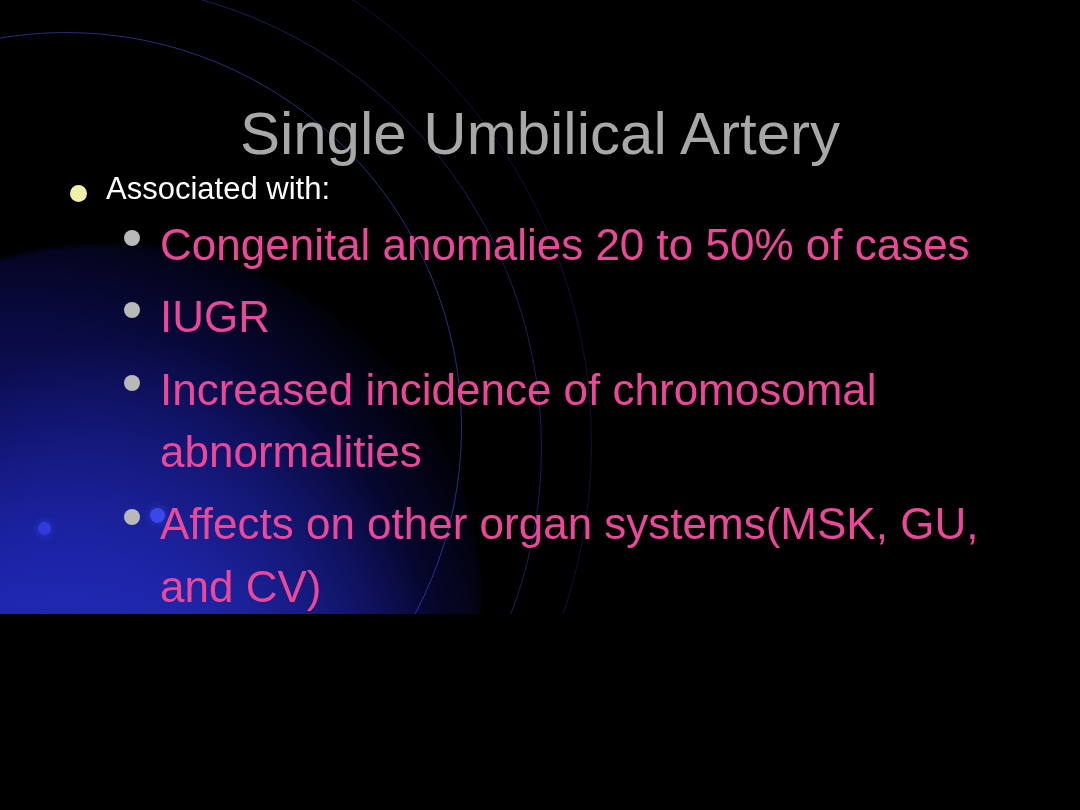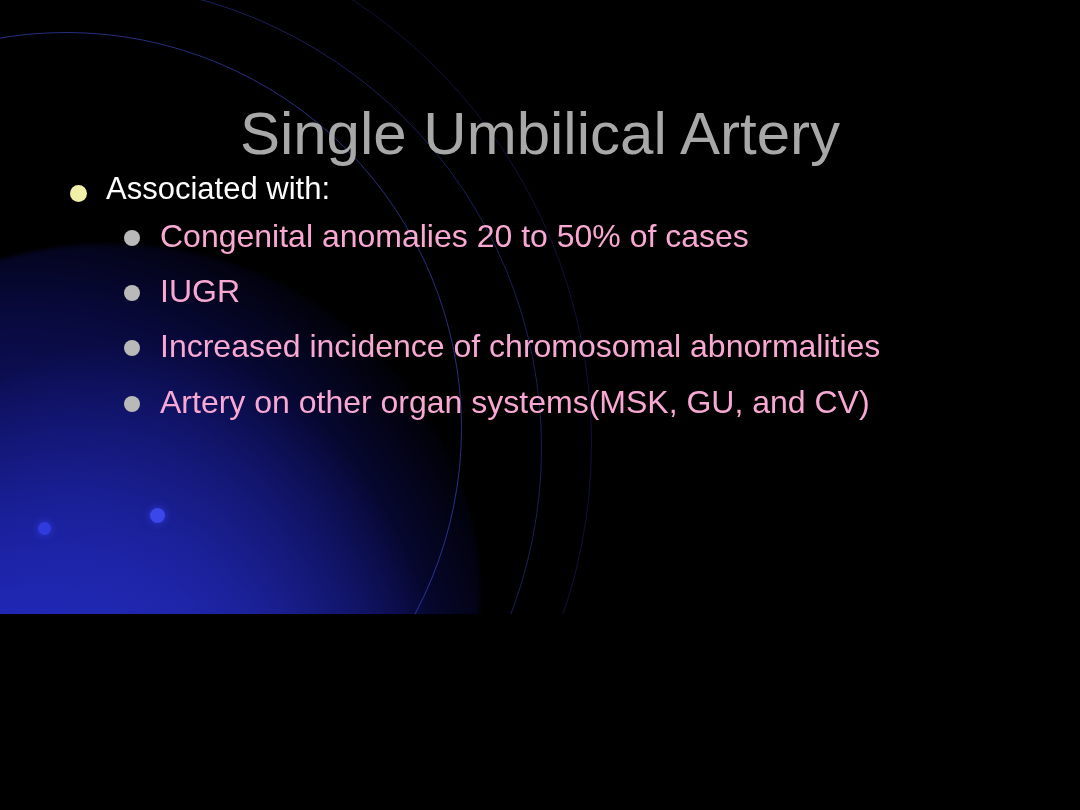--- a/index.html
+++ b/index.html
@@ -135,10 +135,10 @@
   ul.level2 > li.l2 {
     position: relative;
     padding-left: 54px;
-    font-size: 32px;
+    font-size: 44px;
     line-height: 1.42;
     margin-bottom: 10px;
-    color: #f9a8d4;
+    color: #ec4899;
   }
   ul.level2 > li.l2 > .bullet2 {
     position: absolute;

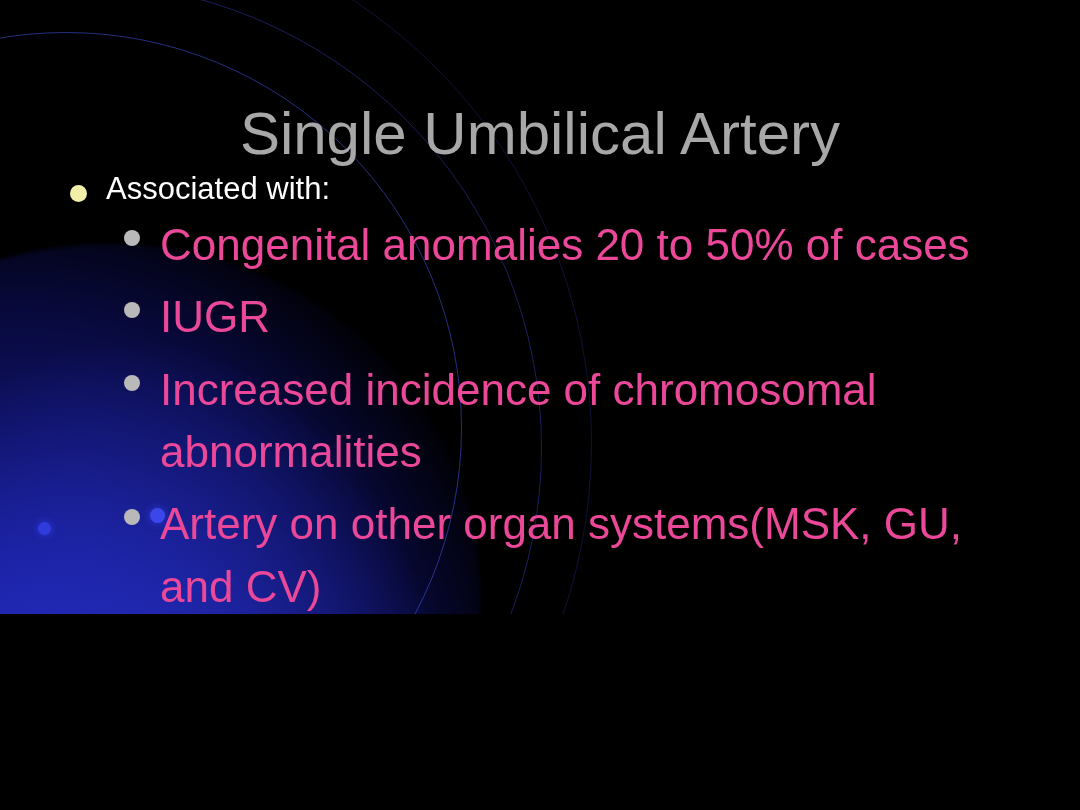--- a/index.html
+++ b/index.html
@@ -188,7 +188,7 @@
           </li>
           <li class="l2">
             <span class="bullet2"></span>
-            <span class="l2-text">Artery on other organ systems(MSK, GU, and CV)</span>
+            <span class="l2-text">Affects on other organ systems(MSK, GU, and CV)</span>
           </li>
         </ul>
       </li>

